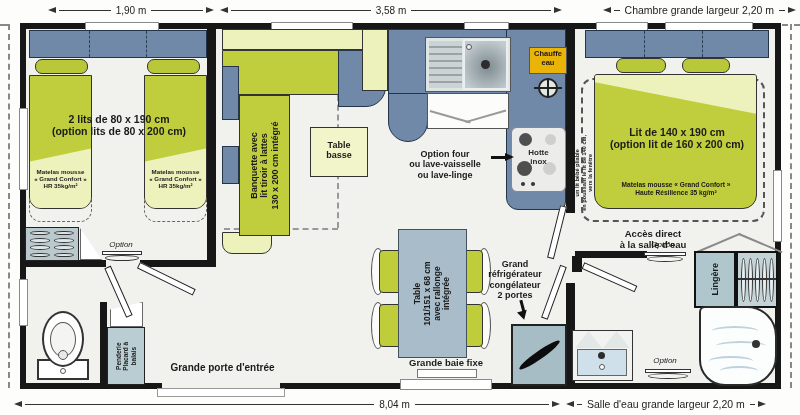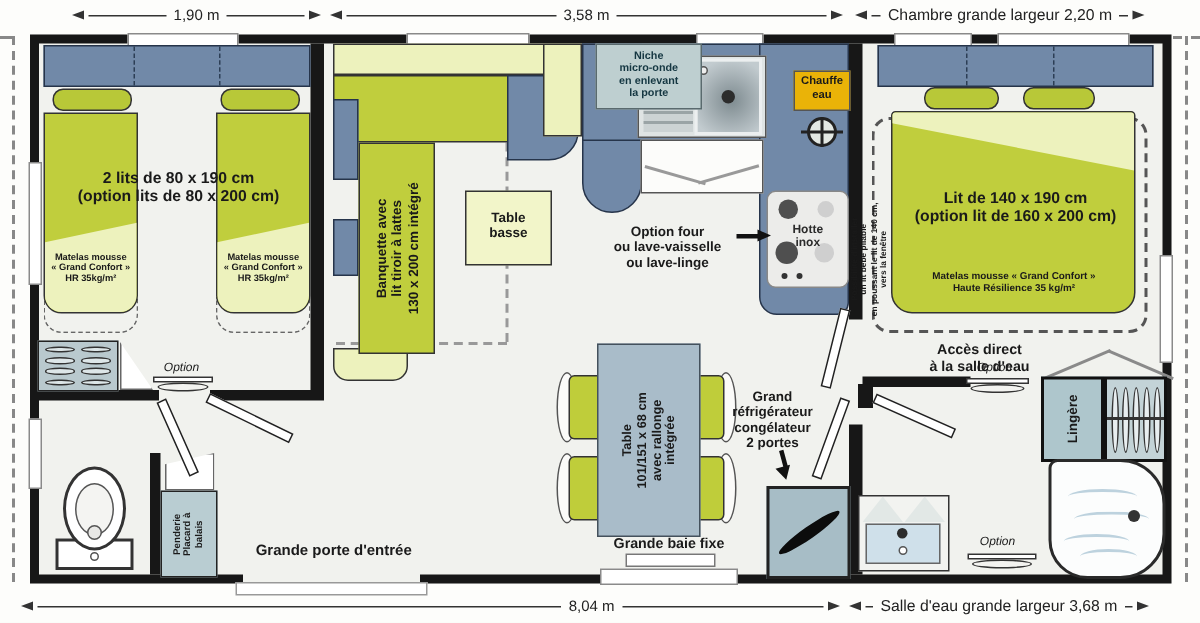--- a/index.html
+++ b/index.html
@@ -71,7 +71,7 @@
     <span class="dl"></span>
       <span class="ah ahr"></span>
   </div>
-  <div class="dim" style="left:570px;top:3px;width:226px;height:14px;font-size:10.5px;">
+  <div class="dim" style="left:570px;top:3px;width:226px;height:14px;font-size:10.5px;justify-content:flex-end;">
     <span class="ah ahl"></span>
       <span class="dl" style="max-width:6px;"></span>
     <span class="dtxt">Chambre grande largeur 2,20 m</span>

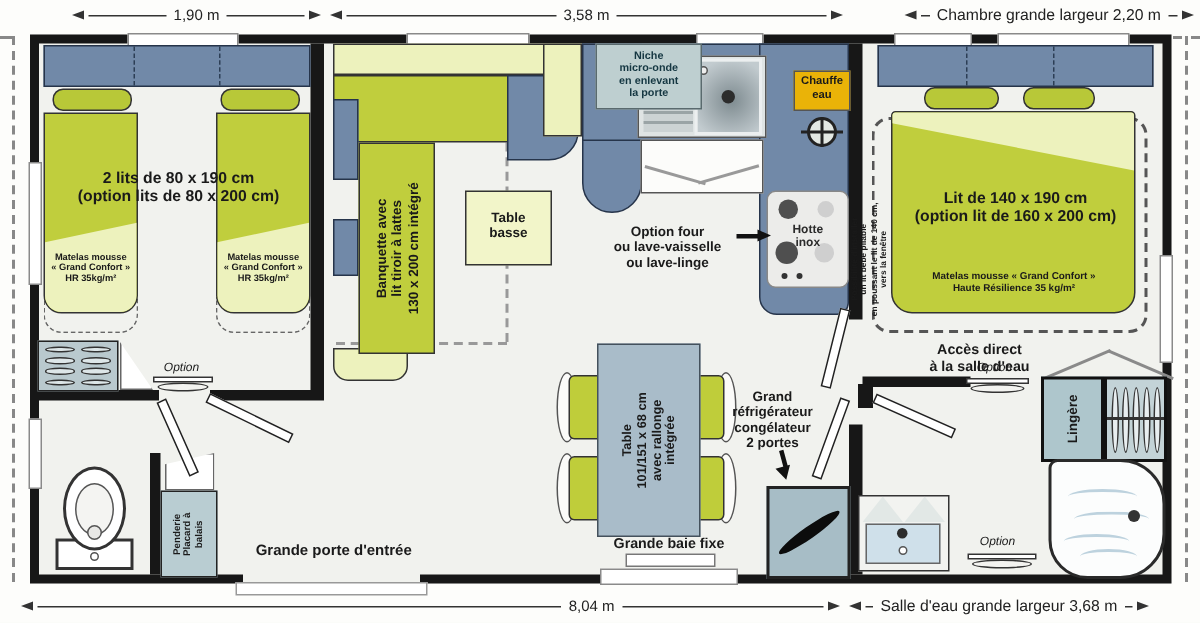--- a/index.html
+++ b/index.html
@@ -200,10 +200,6 @@
   <div class="abs" style="left:481px;top:60px;width:9px;height:9px;background:#2c2c2c;border-radius:50%;"></div>
   <div class="abs" style="left:466px;top:44px;width:6px;height:6px;background:#eee;border:1px solid #555;border-radius:50%;"></div>
 
-  <div class="lbl" style="left:397px;top:29px;width:71px;height:44px;background:#becfd0;border:1px solid #5a6a6e;color:#153742;font-size:7.2px;padding-top:3px;">Niche
-micro-onde
-en enlevant
-la porte</div>
 
   <div class="abs" style="left:427px;top:93px;width:82px;height:36px;background:#fcfcfa;border:1px solid #555;">
     <div class="fold" style="left:2px;top:16px;width:42px;transform:rotate(16deg);"></div>

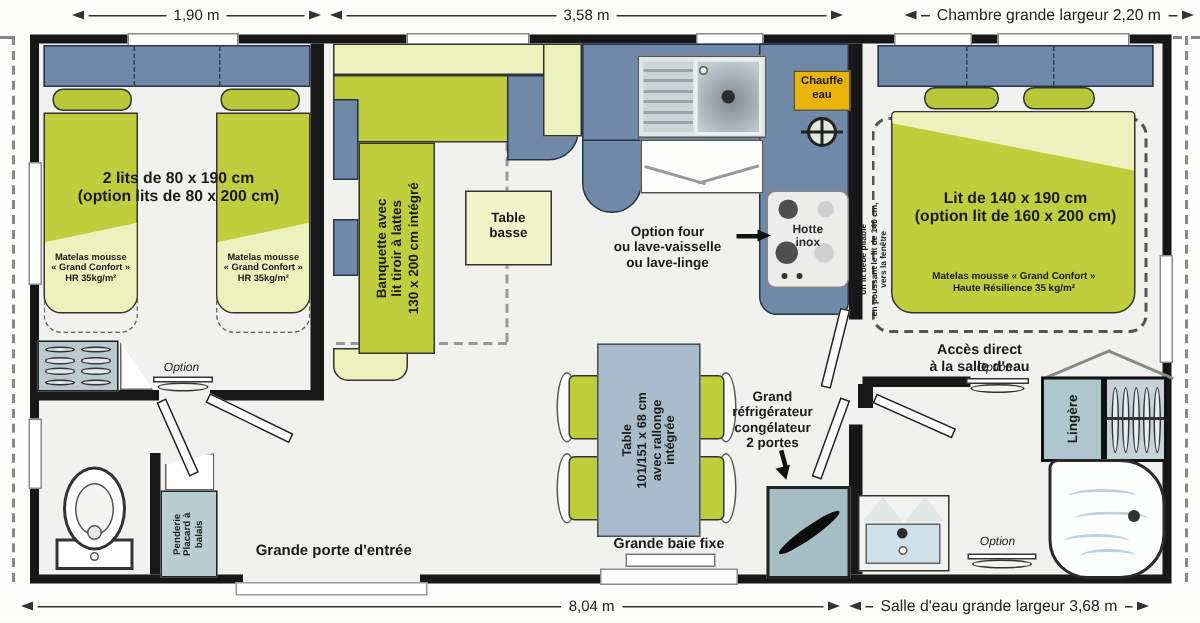--- a/index.html
+++ b/index.html
@@ -88,7 +88,7 @@
   <div class="dim" style="left:566px;top:397px;width:230px;height:14px;font-size:10.5px;">
     <span class="ah ahl"></span>
       <span class="dl" style="max-width:5px;"></span>
-    <span class="dtxt">Salle d'eau grande largeur 3,68 m</span>
+    <span class="dtxt">Salle d'eau grande largeur 2,20 m</span>
     <span class="dl" style="max-width:5px;"></span>
       <span class="ah ahr"></span>
   </div>

